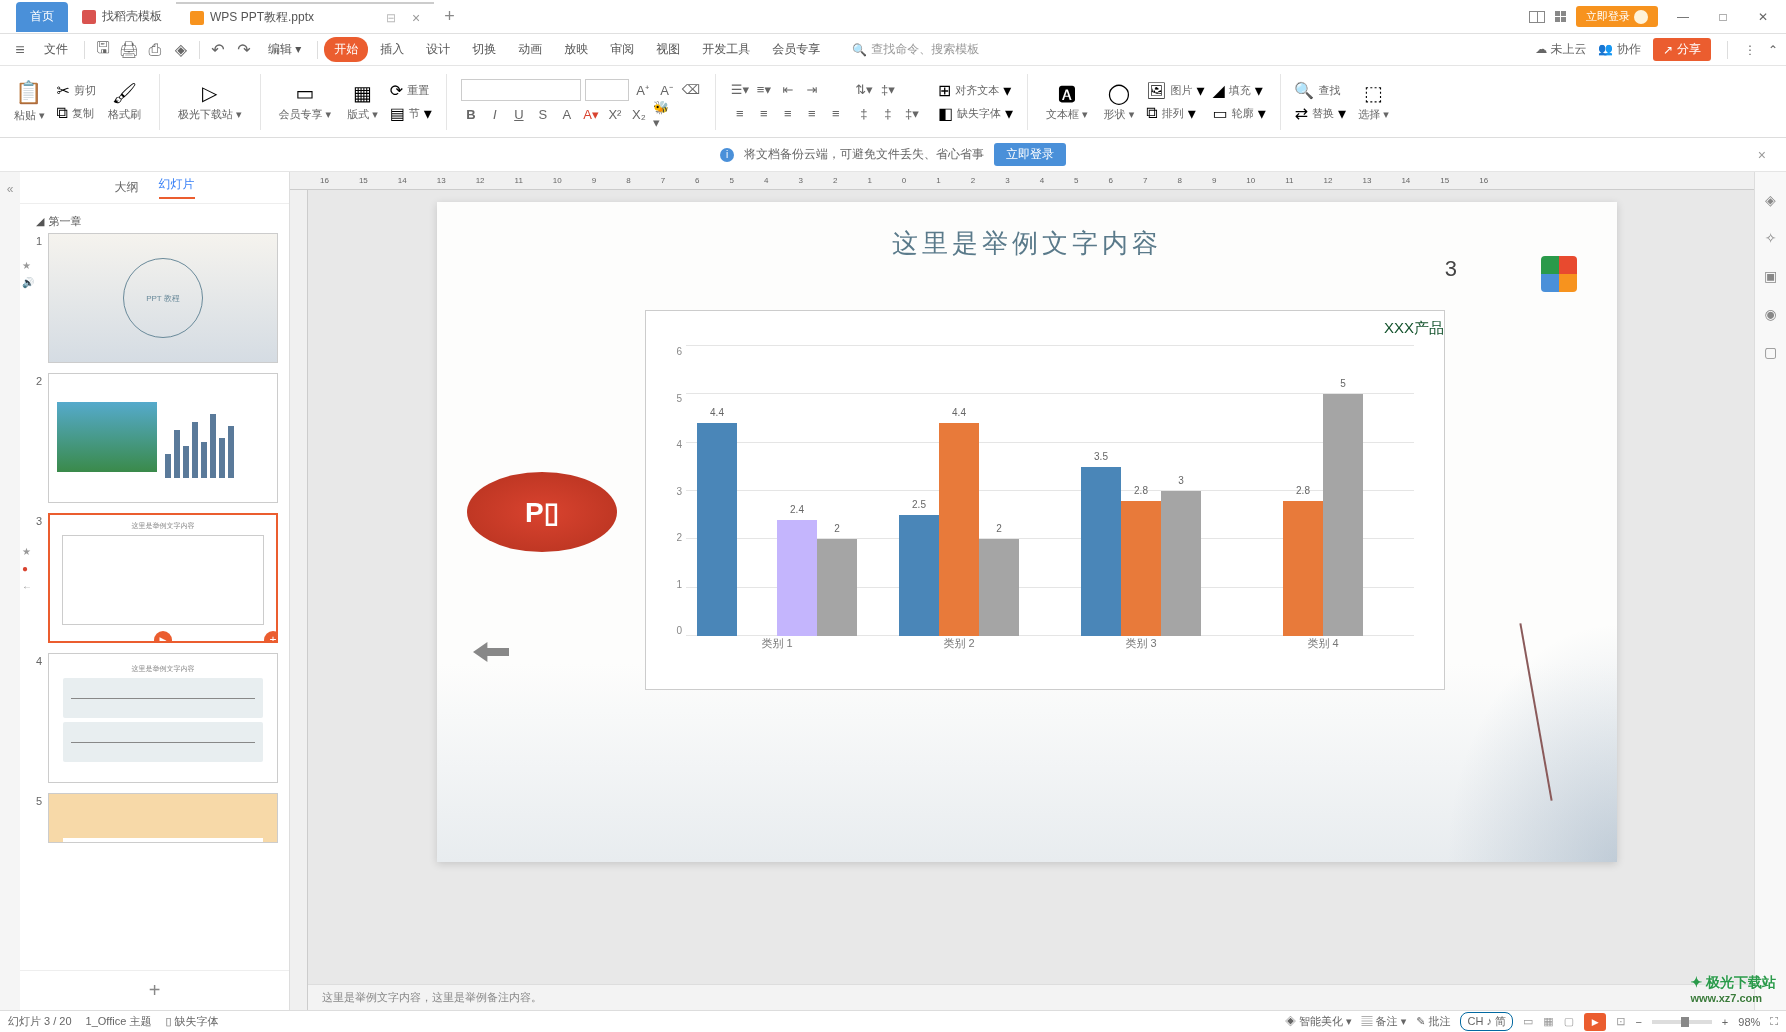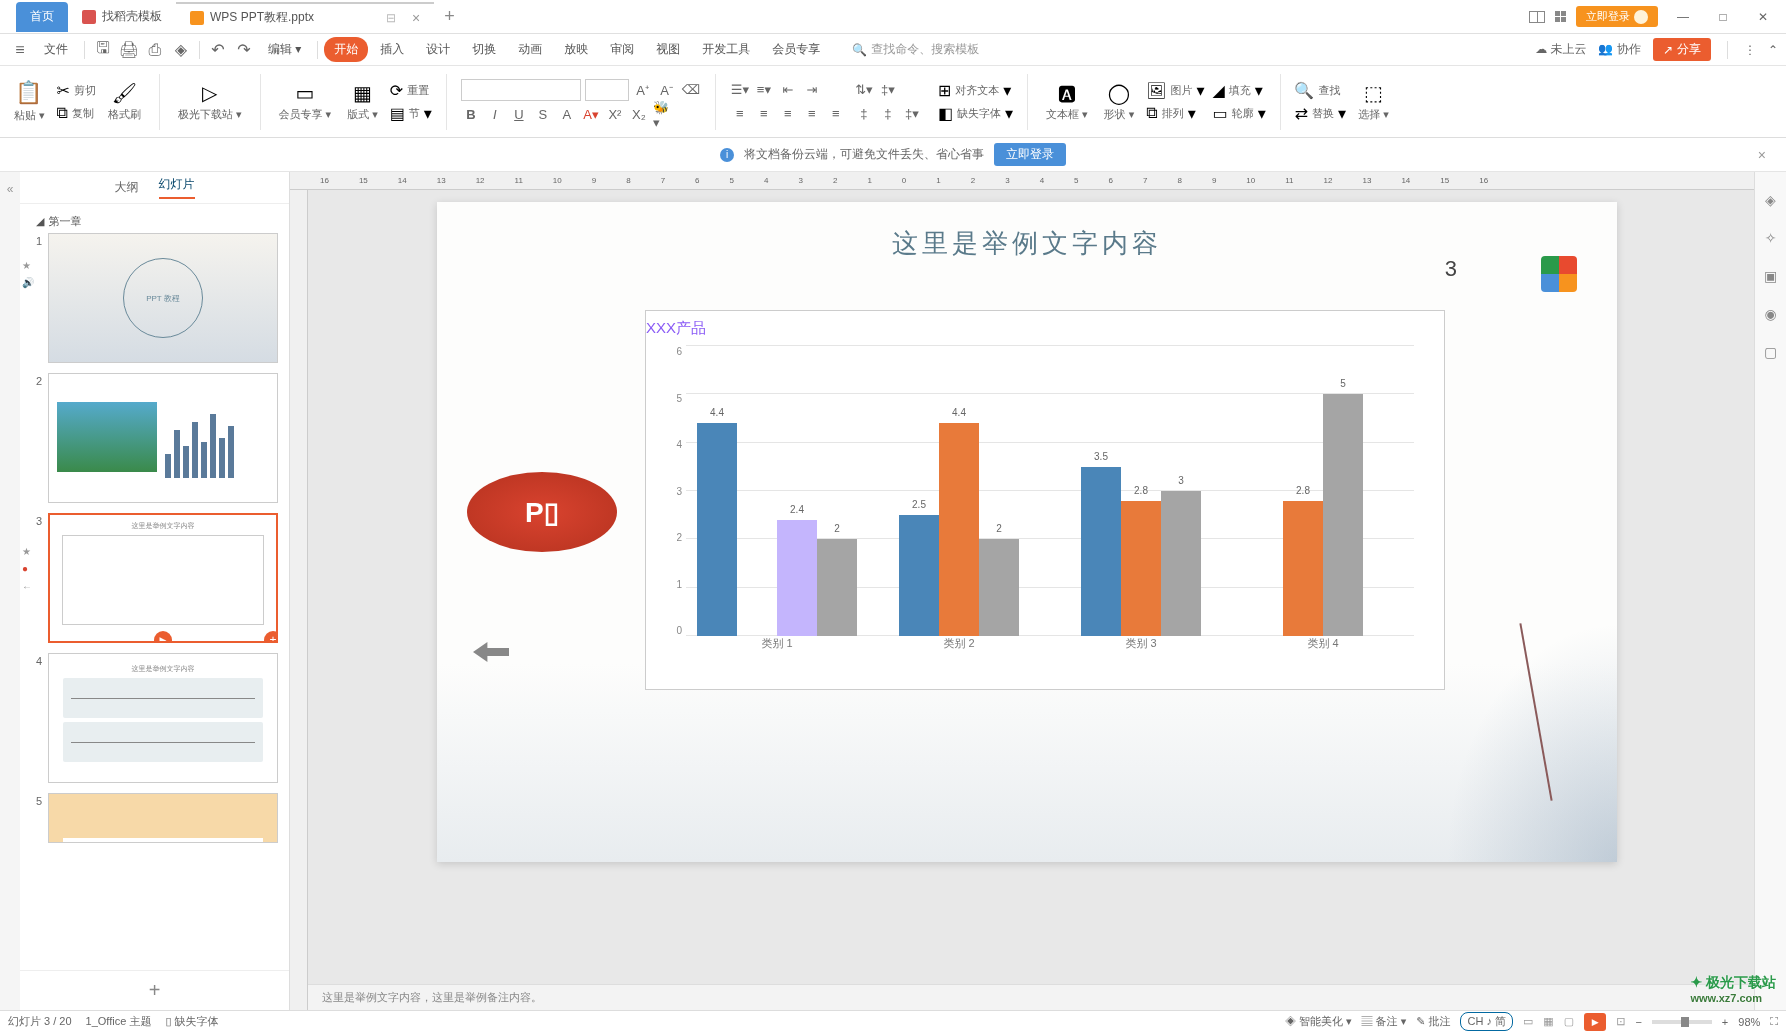--- a/index.html
+++ b/index.html
@@ -56,7 +56,7 @@
 
 .slidepanel { width: 270px; background: #fff; border-right: 1px solid #ddd; display: flex; flex-direction: column; }
 .panel-tabs { height: 32px; display: flex; align-items: center; justify-content: center; gap: 20px; font-size: 12px; color: #666; border-bottom: 1px solid #eee; }
-.panel-tab.active { color: #0c4a6e; border-bottom: 2px solid #eb5d2f; padding-bottom: 4px; }
+.panel-tab.active { color: #3b82f6; border-bottom: 2px solid #eb5d2f; padding-bottom: 4px; }
 .panel-body { flex: 1; overflow-y: auto; padding: 6px 10px; position: relative; }
 .section-hdr { font-size: 11px; color: #555; padding: 4px 6px; display: flex; align-items: center; gap: 4px; }
 .thumb-row { display: flex; gap: 6px; margin-bottom: 10px; align-items: flex-start; }

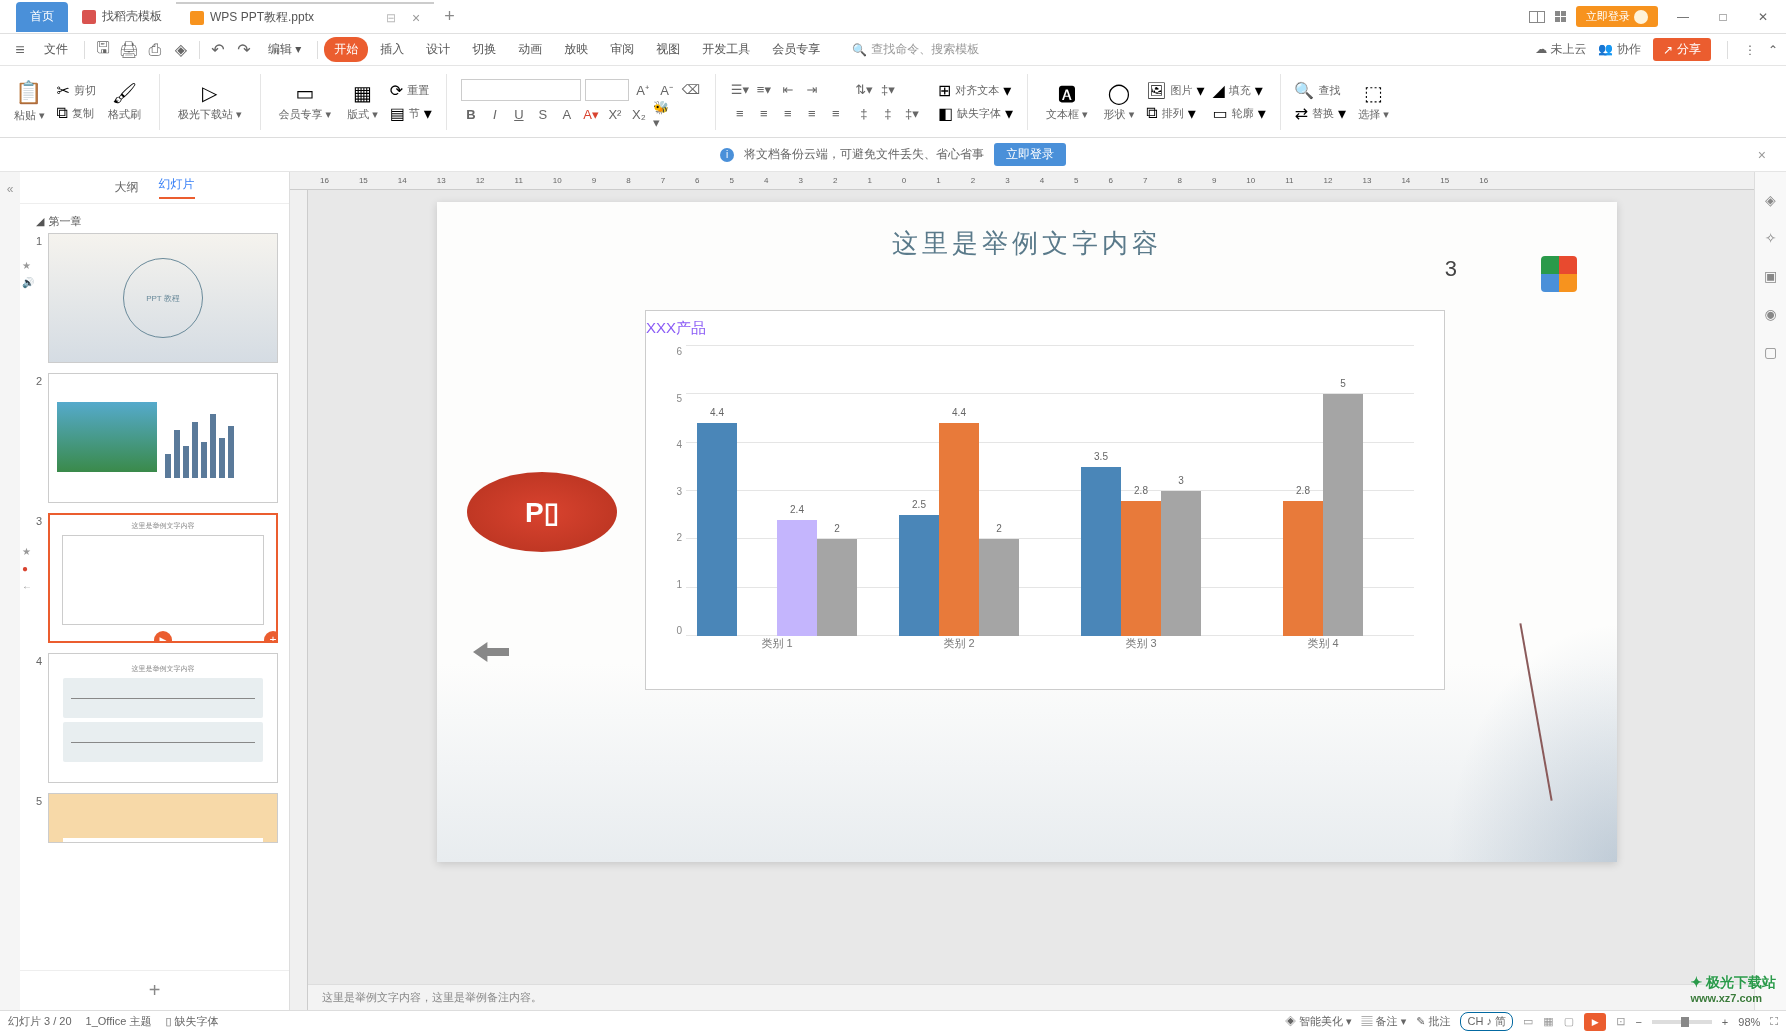--- a/index.html
+++ b/index.html
@@ -86,7 +86,7 @@
 
 
 .chart-box { position: absolute; left: 208px; top: 108px; width: 800px; height: 380px; border: 1px solid #ccc; background: #fff; }
-.chart-title { text-align: left; font-size: 15px; color: #8b5cf6; padding: 8px 0; }
+.chart-title { text-align: right; font-size: 15px; color: #14532d; padding: 8px 0; }
 .chart-plot { position: relative; height: 310px; margin: 0 30px 0 40px; }
 .y-axis { position: absolute; left: -18px; top: 0; bottom: 20px; display: flex; flex-direction: column-reverse; justify-content: space-between; font-size: 10px; color: #888; text-align:right; width:14px; }
 .grid-lines { position:absolute; left:0; right:0; top:0; bottom:20px; }

